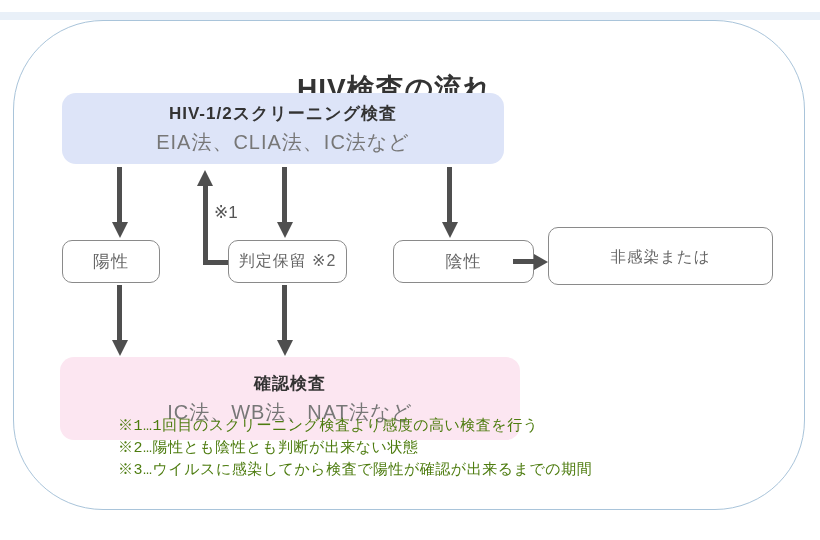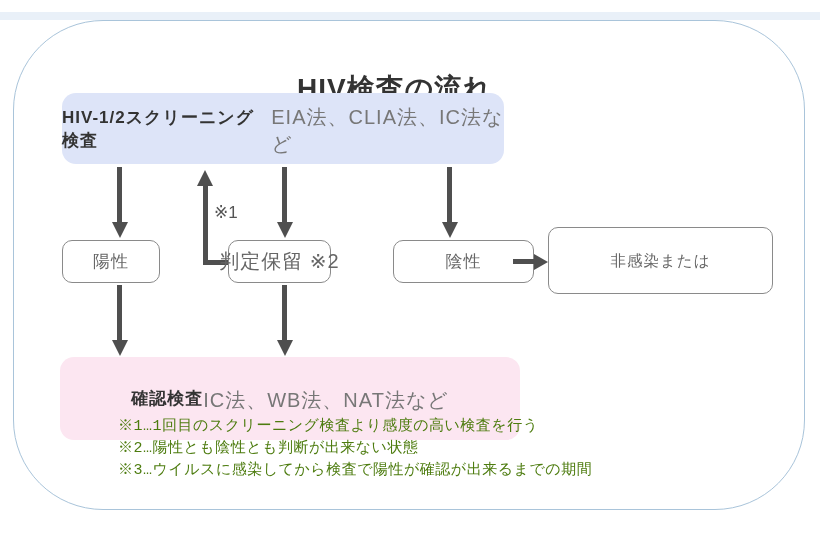--- a/index.html
+++ b/index.html
@@ -34,7 +34,7 @@
     margin-top:32px;
   }
   .big-box{
-    position:absolute;border-radius:14px;display:flex;flex-direction:row;
+    position:absolute;border-radius:14px;display:flex;flex-direction:column;
     align-items:center;justify-content:center;box-sizing:border-box;
   }
   .big-box .bb-title{font-size:17px;font-weight:700;color:var(--text-dark);letter-spacing:1px;}

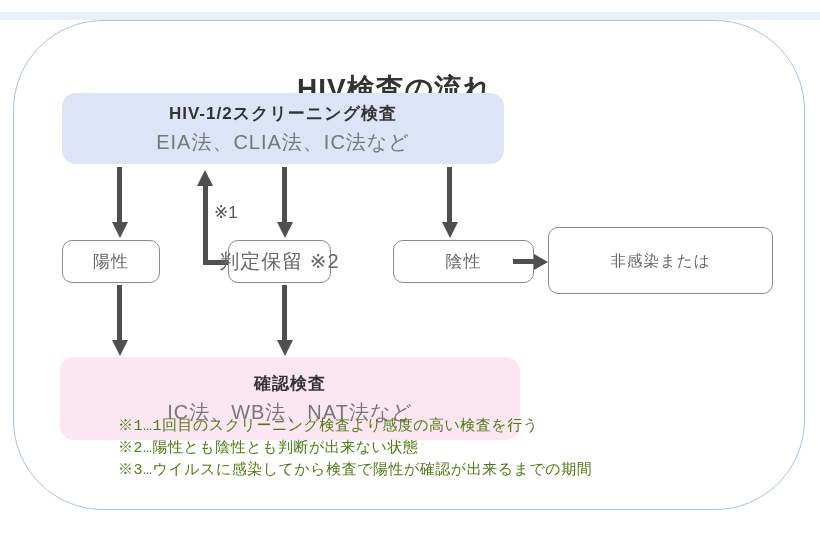--- a/index.html
+++ b/index.html
@@ -48,7 +48,7 @@
     white-space:nowrap;letter-spacing:1px;
   }
   .box-positive{left:62px;top:240px;width:98px;height:43px;}
-  .box-indeterminate{left:228px;top:240px;width:103px;height:43px;font-size:20px;}
+  .box-indeterminate{left:228px;top:240px;width:119px;height:43px;font-size:16px;}
   .box-negative{left:393px;top:240px;width:141px;height:43px;}
   .box-outcome{
     left:548px;top:227px;width:225px;height:67px;flex-direction:column;

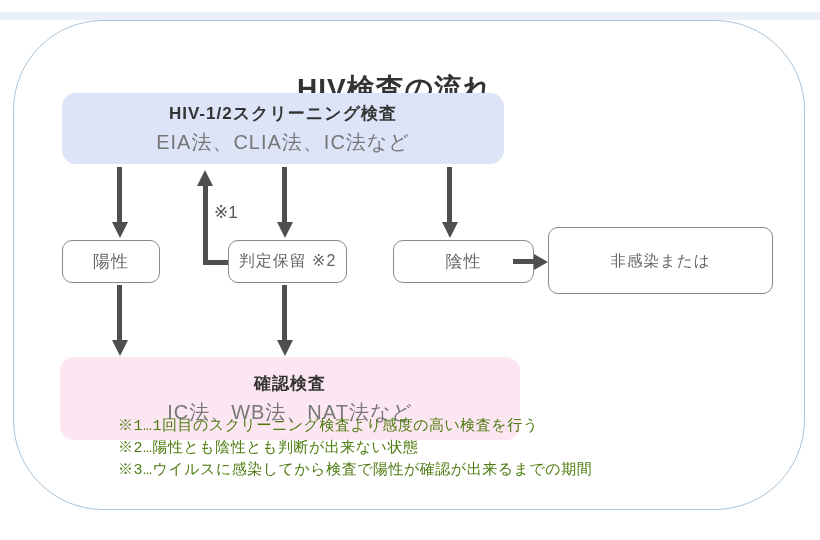--- a/index.html
+++ b/index.html
@@ -51,7 +51,7 @@
   .box-indeterminate{left:228px;top:240px;width:119px;height:43px;font-size:16px;}
   .box-negative{left:393px;top:240px;width:141px;height:43px;}
   .box-outcome{
-    left:548px;top:227px;width:225px;height:67px;flex-direction:column;
+    left:548px;top:227px;width:225px;height:58px;flex-direction:column;
     font-size:15.5px;line-height:21px;
   }
   .shaft-v{position:absolute;width:5px;background:var(--arrow);}

